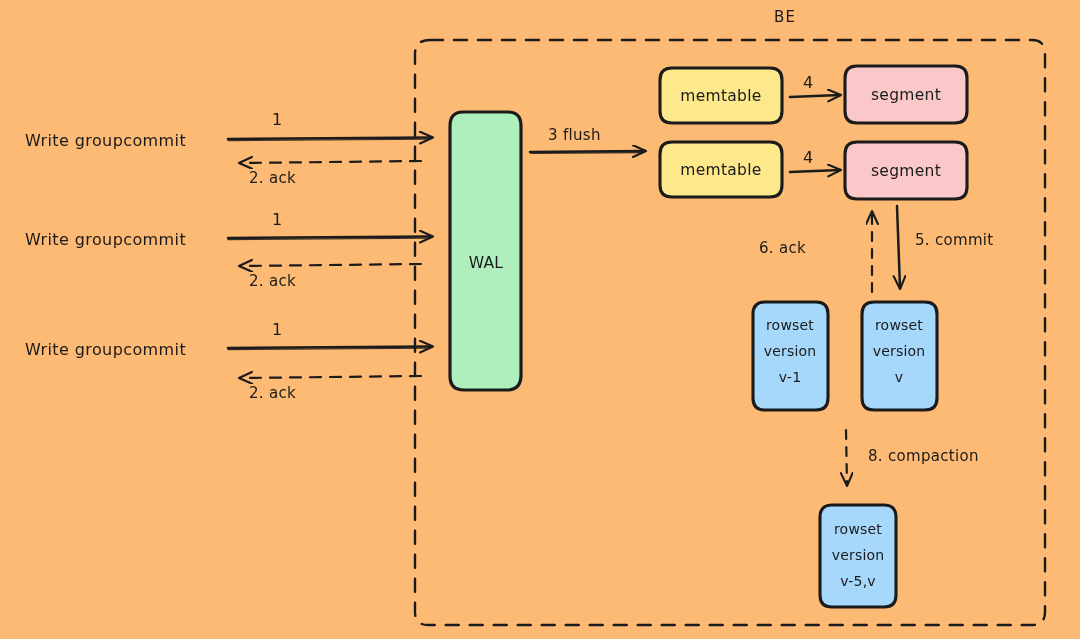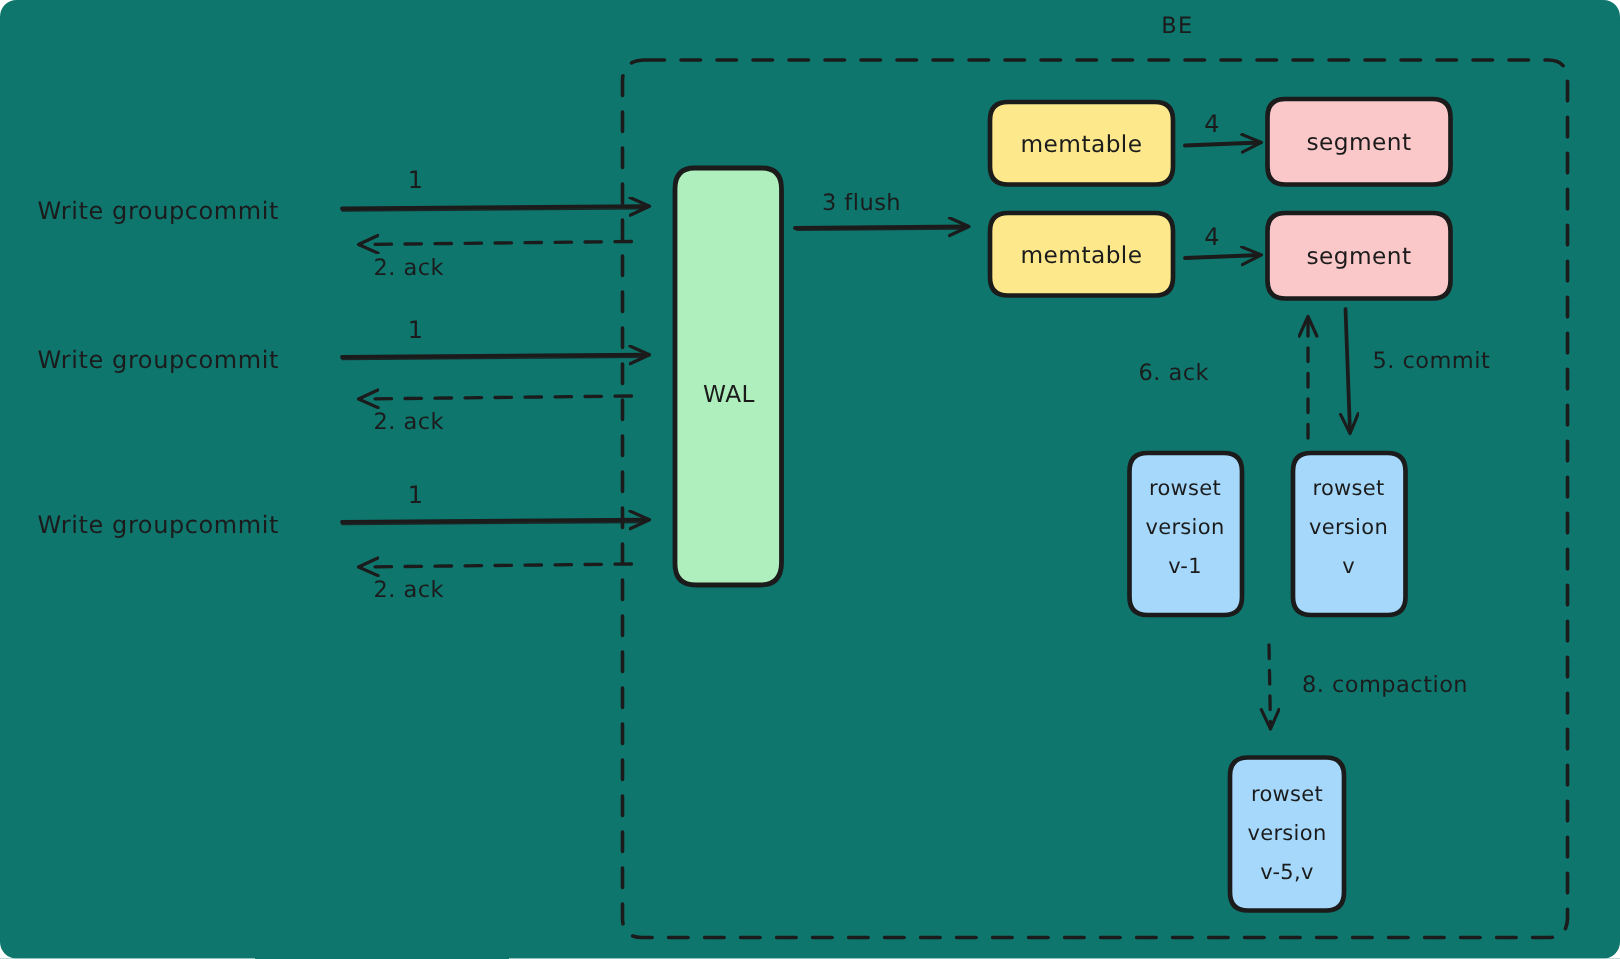--- a/index.html
+++ b/index.html
@@ -15,9 +15,8 @@
     position: relative;
     width: 1080px;
     height: 639px;
-    background: #0f766e;
+    background: #fdba74;
     overflow: hidden;
-    border-radius: 11px;
   }
   #canvas svg.layer {
     position: absolute;

